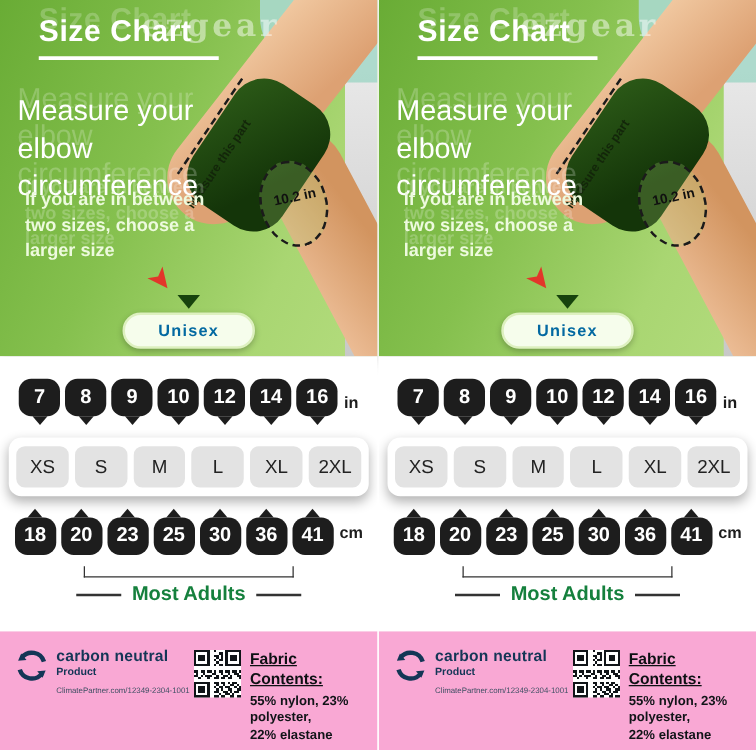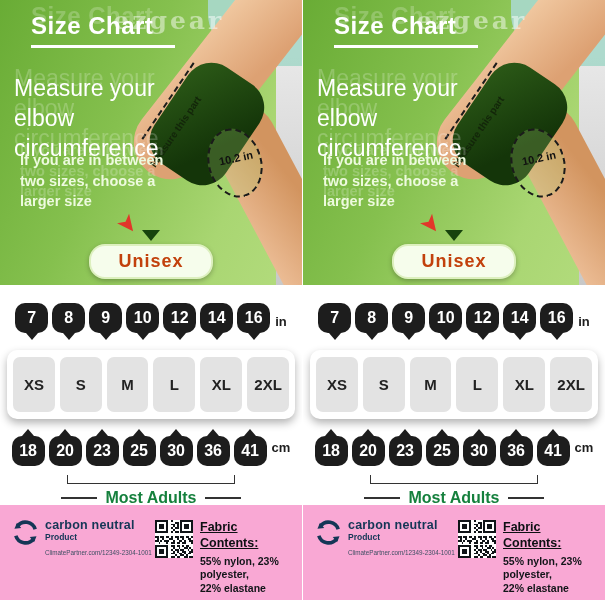--- a/index.html
+++ b/index.html
@@ -29,7 +29,7 @@
 
   .badge-wrap { position:absolute; bottom:6px; left:0; width:100%; text-align:center; z-index:4; }
   .badge-tri { width:0; height:0; border-left:9px solid transparent; border-right:9px solid transparent; border-top:11px solid #17430d; margin:0 auto 3px; }
-  .badge { display:inline-block; background:#f6fdec; border:2px solid #ddf0bf; border-radius:16px; padding:5px 27px; font-size:18px; font-weight:bold; color:#c2410c; letter-spacing:1px; box-shadow:0 2px 5px rgba(0,0,0,.25); }
+  .badge { display:inline-block; background:#f6fdec; border:2px solid #ddf0bf; border-radius:16px; padding:5px 27px; font-size:13px; font-weight:bold; color:#0369a1; letter-spacing:1px; box-shadow:0 2px 5px rgba(0,0,0,.25); }
 
   
   .table-sec { position:relative; height:220px; background:#ffffff; padding-top:18px; }

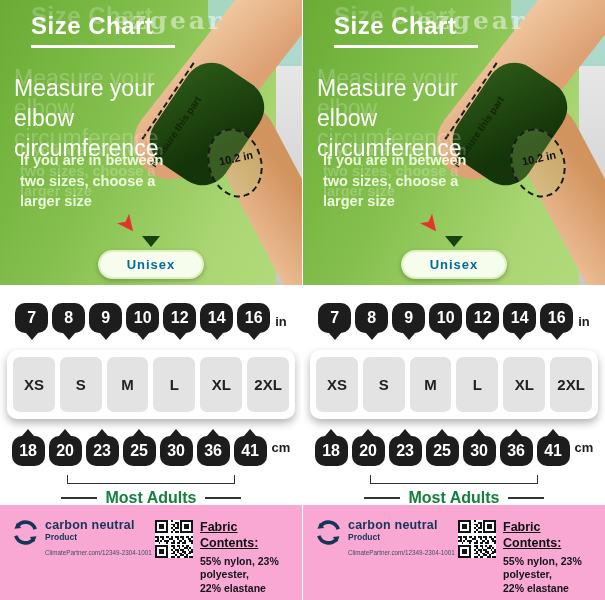--- a/index.html
+++ b/index.html
@@ -41,7 +41,7 @@
   .pin-up::after { content:''; position:absolute; bottom:100%; left:50%; transform:translateX(-50%); border:6px solid transparent; border-bottom:7px solid #1d1d1d; border-top:0; }
   .unit { font-size:13px; font-weight:bold; color:#1d1d1d; margin-left:1px; }
   .size-card { width:288px; margin:10px auto 0; background:#ffffff; border-radius:10px; box-shadow:0 4px 9px rgba(0,0,0,.30); padding:7px 6px; display:flex; gap:5px; }
-  .size-pill { flex:1; background:#e3e3e3; border-radius:7px; text-align:center; font-weight:bold; font-size:15px; color:#222222; padding:19px 0; }
+  .size-pill { flex:1; background:#e3e3e3; border-radius:7px; text-align:center; font-weight:normal; font-size:15px; color:#222222; padding:8px 0; }
   .pin-row.bottom { margin-top:10px; }
   .bracket { width:168px; height:9px; margin:9px auto 0; border-left:1.5px solid #333; border-right:1.5px solid #333; border-bottom:1.5px solid #333; }
   .most-label { display:flex; align-items:center; justify-content:center; gap:9px; margin-top:5px; font-size:16px; font-weight:600; color:#15803d; }

